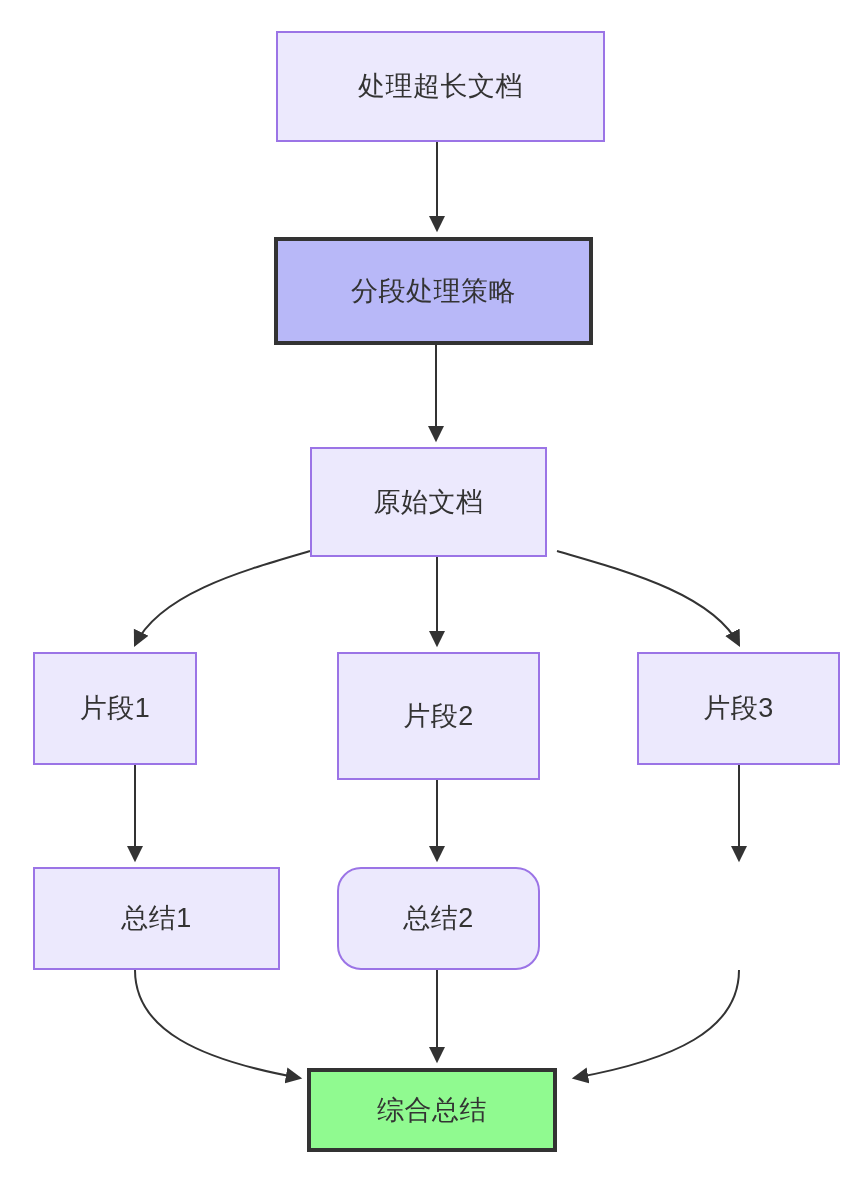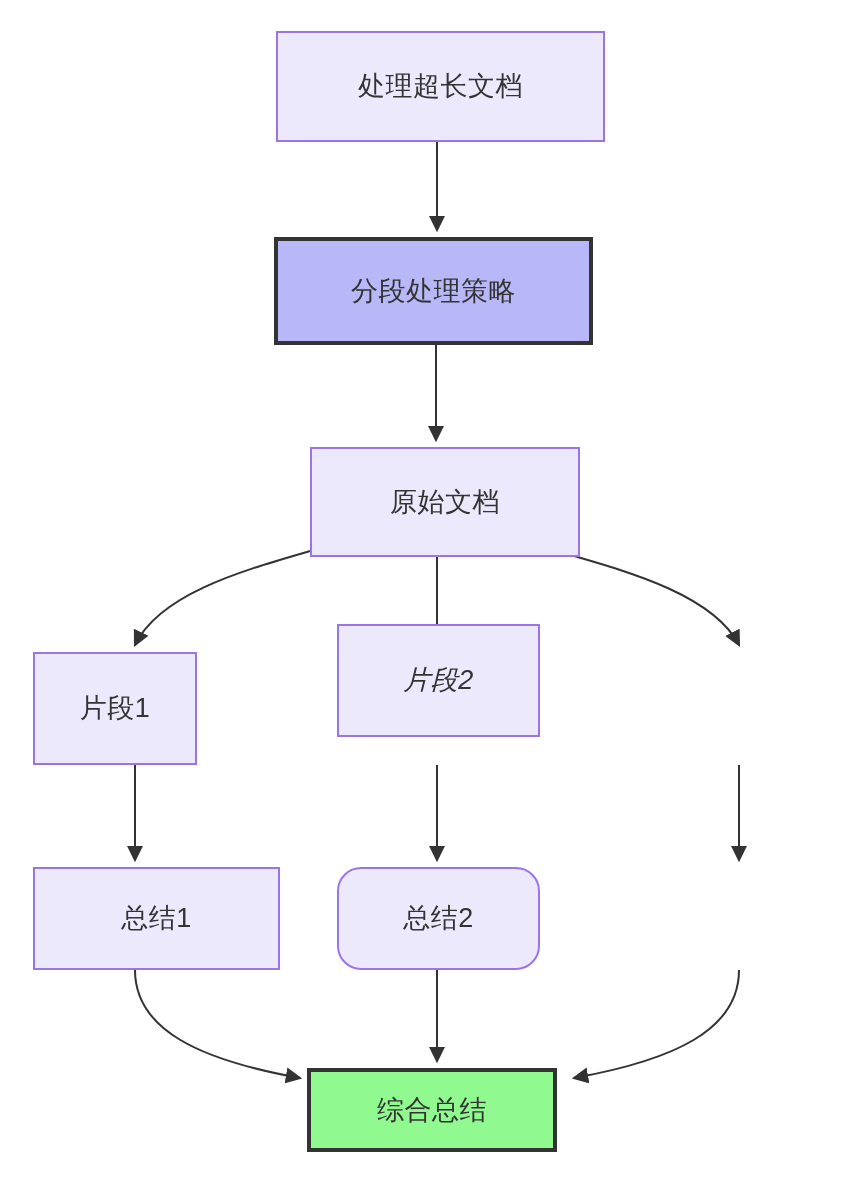--- a/index.html
+++ b/index.html
@@ -52,7 +52,7 @@
   
   #n-long-doc   { left: 276px; top: 31px;   width: 329px; height: 111px; }
   #n-strategy   { left: 274px; top: 237px;  width: 319px; height: 108px; }
-  #n-source-doc { left: 310px; top: 447px;  width: 270px; height: 110px; }
+  #n-source-doc { left: 310px; top: 447px;  width: 237px; height: 110px; }
   #n-frag-1     { left: 33px;  top: 652px;  width: 164px; height: 113px; }
   #n-frag-2     { left: 337px; top: 624px;  width: 203px; height: 113px; font-style: italic; }
   #n-frag-3     { left: 637px; top: 652px;  width: 203px; height: 113px; }

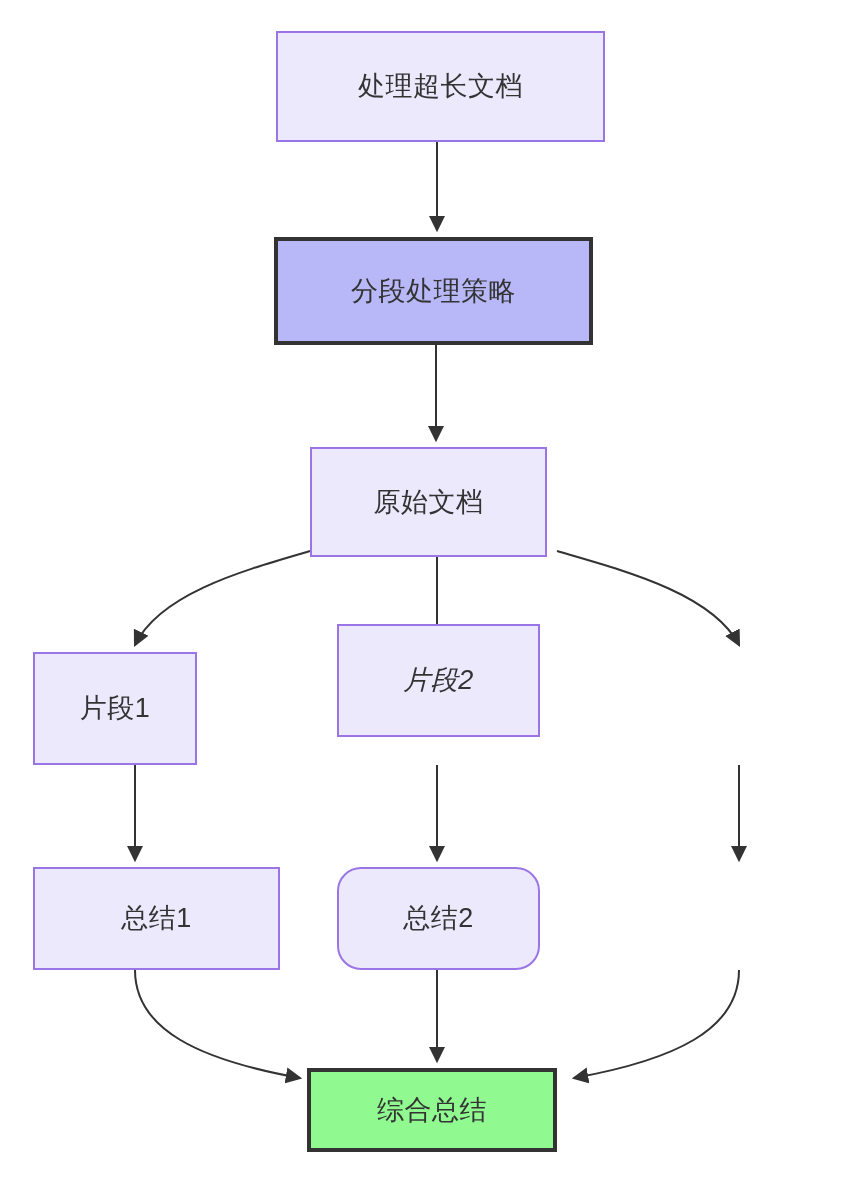--- a/index.html
+++ b/index.html
@@ -54,7 +54,7 @@
   #n-strategy   { left: 274px; top: 237px;  width: 319px; height: 108px; }
   #n-source-doc { left: 310px; top: 447px;  width: 237px; height: 110px; }
   #n-frag-1     { left: 33px;  top: 652px;  width: 164px; height: 113px; }
-  #n-frag-2     { left: 337px; top: 624px;  width: 203px; height: 113px; font-style: italic; }
+  #n-frag-2     { left: 337px; top: 652px;  width: 203px; height: 128px; }
   #n-frag-3     { left: 637px; top: 652px;  width: 203px; height: 113px; }
   #n-sum-1      { left: 33px;  top: 867px;  width: 247px; height: 103px; }
   #n-sum-2      { left: 337px; top: 867px;  width: 203px; height: 103px; border-radius: 24px; }

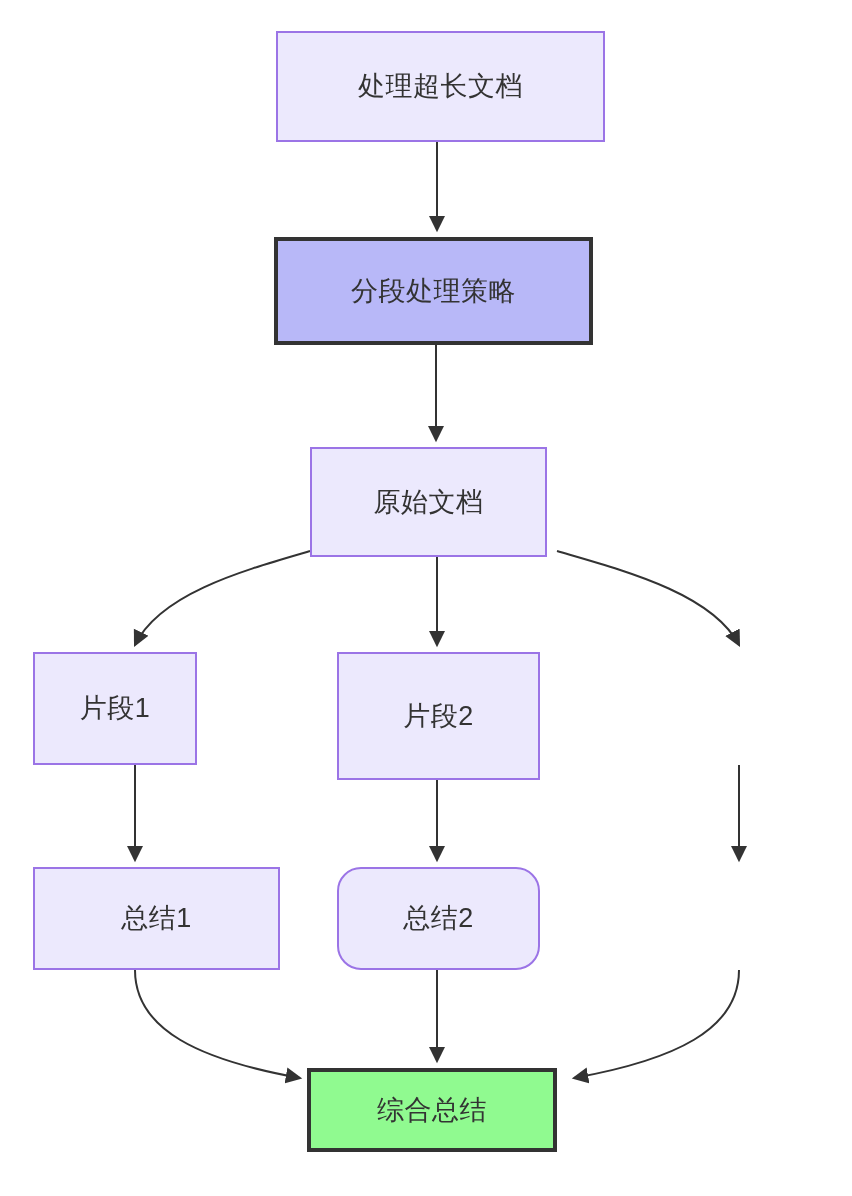--- a/index.html
+++ b/index.html
@@ -109,6 +109,7 @@
 
   <div class="node plain" id="n-frag-2">片段2</div>
 
+  <div class="node plain" id="n-frag-3">片段3</div>
 
   <div class="node plain" id="n-sum-1">总结1</div>
 

